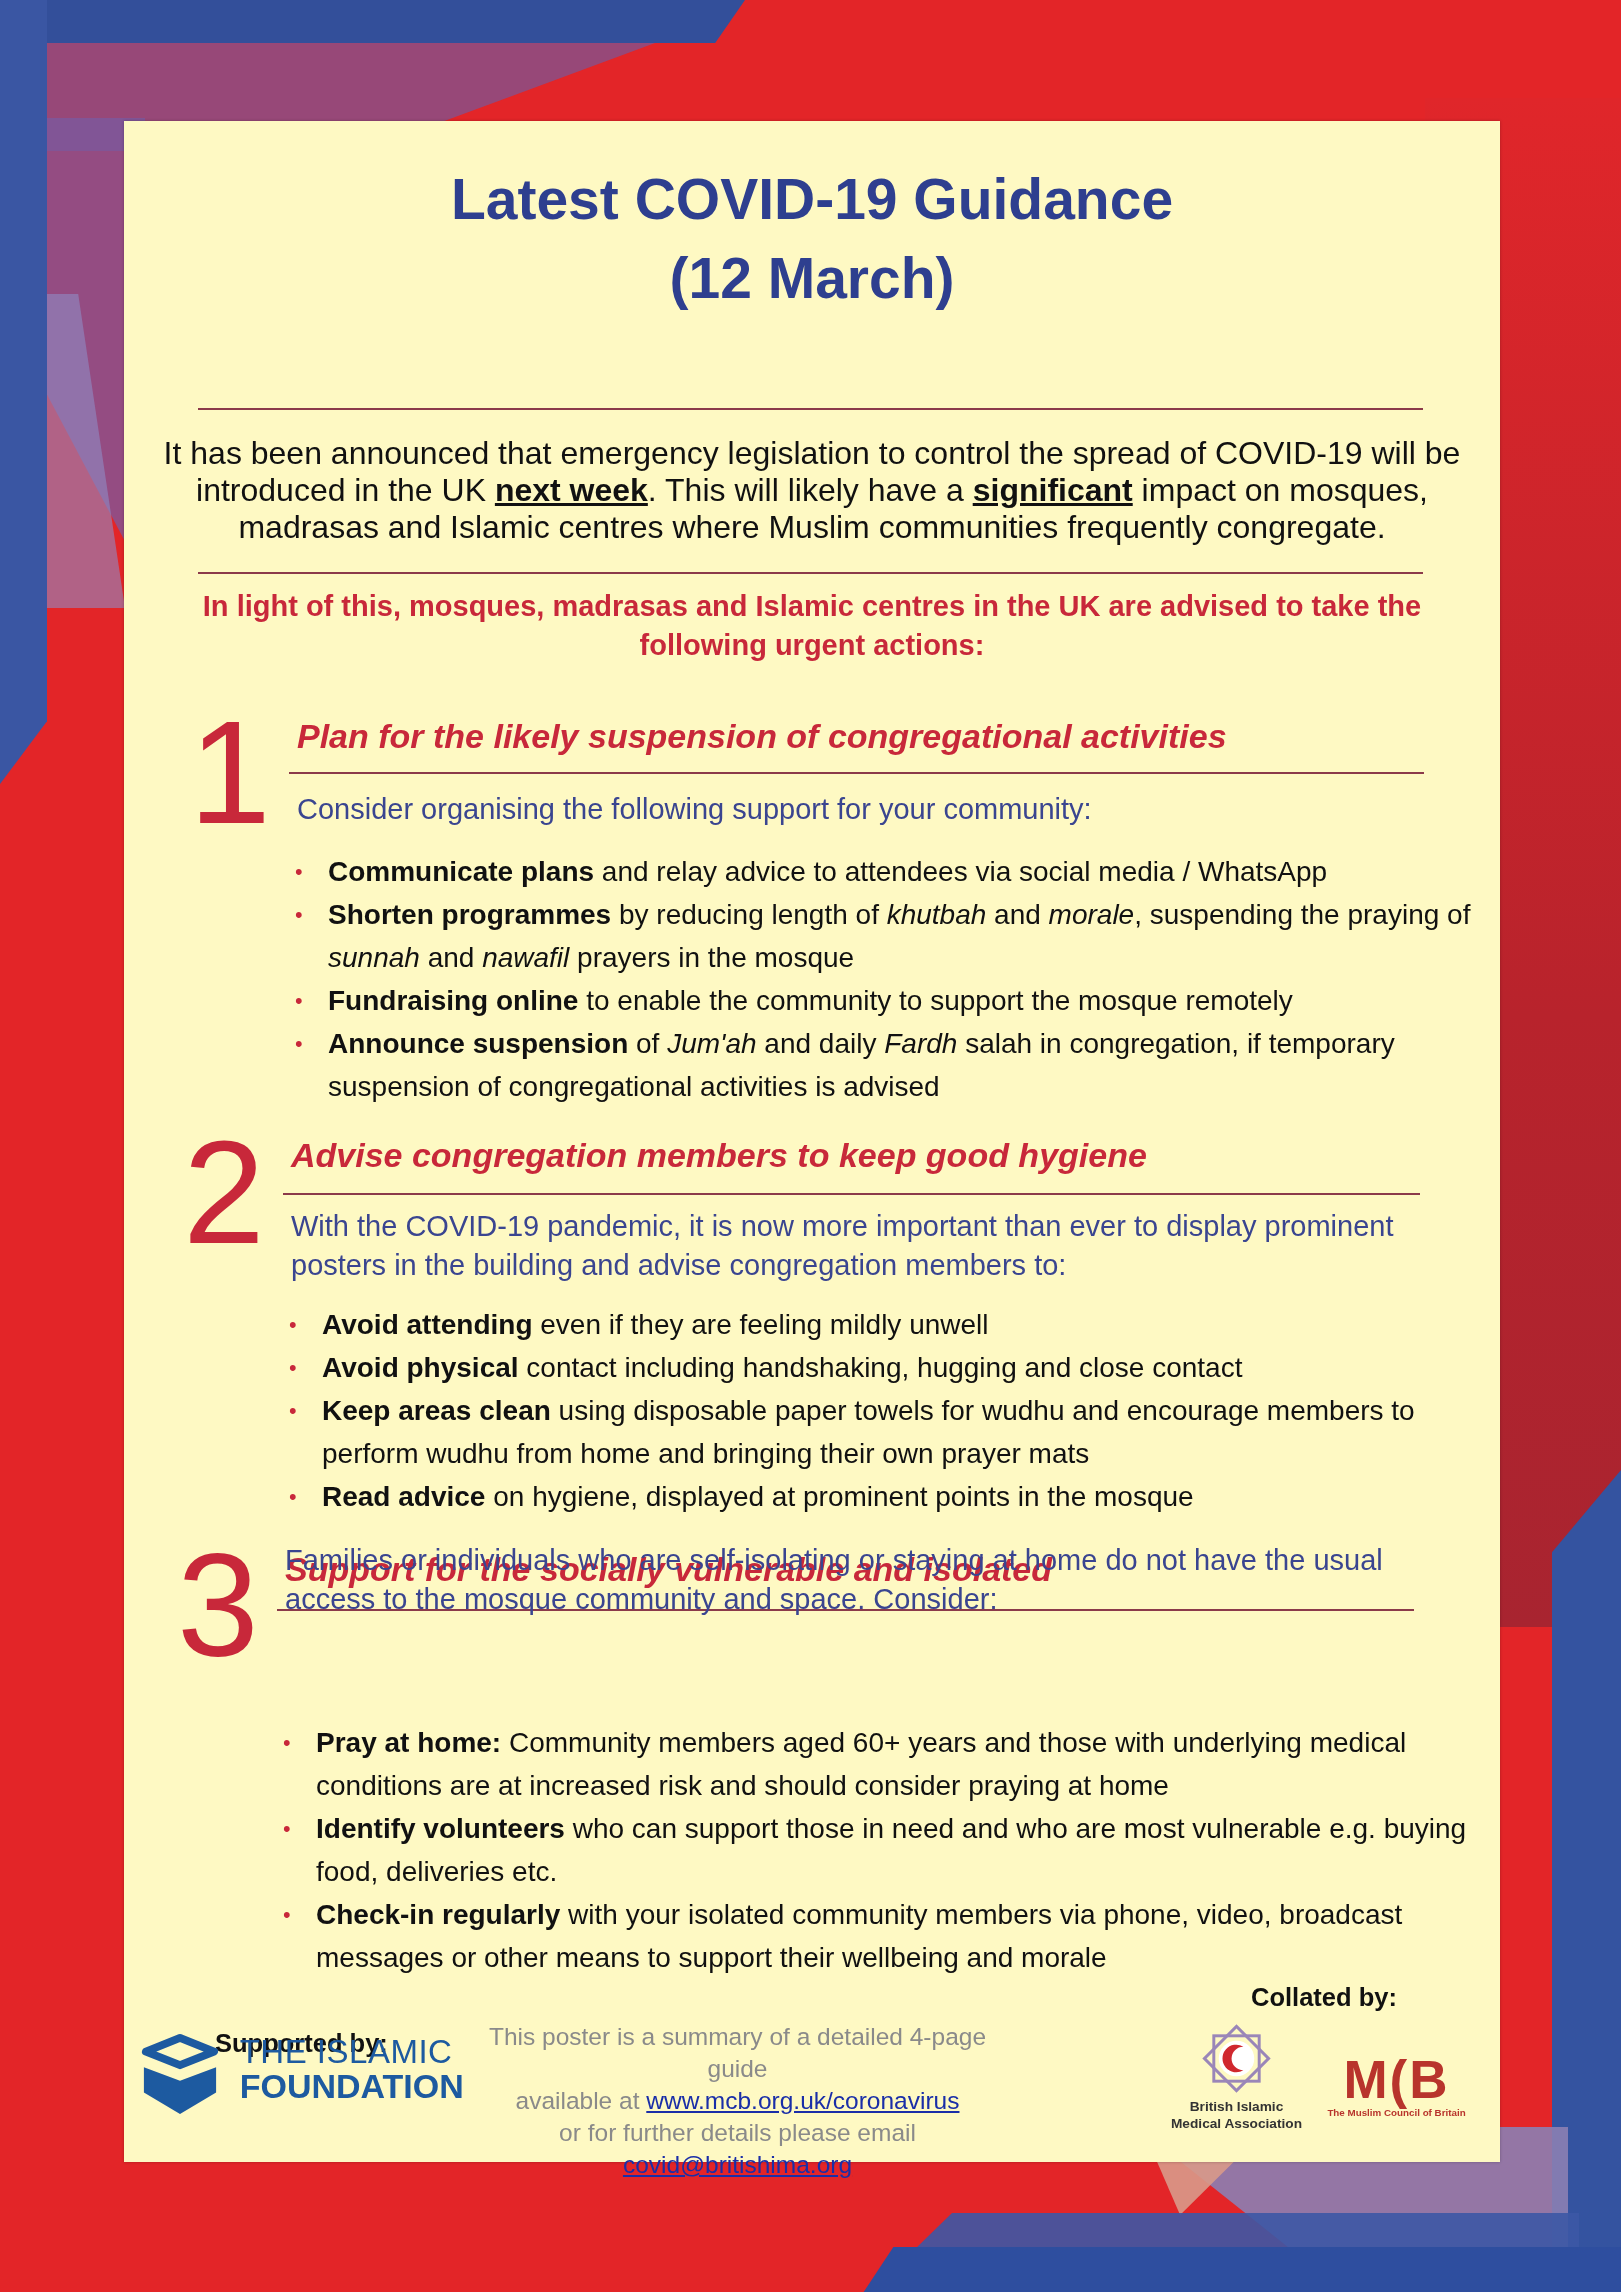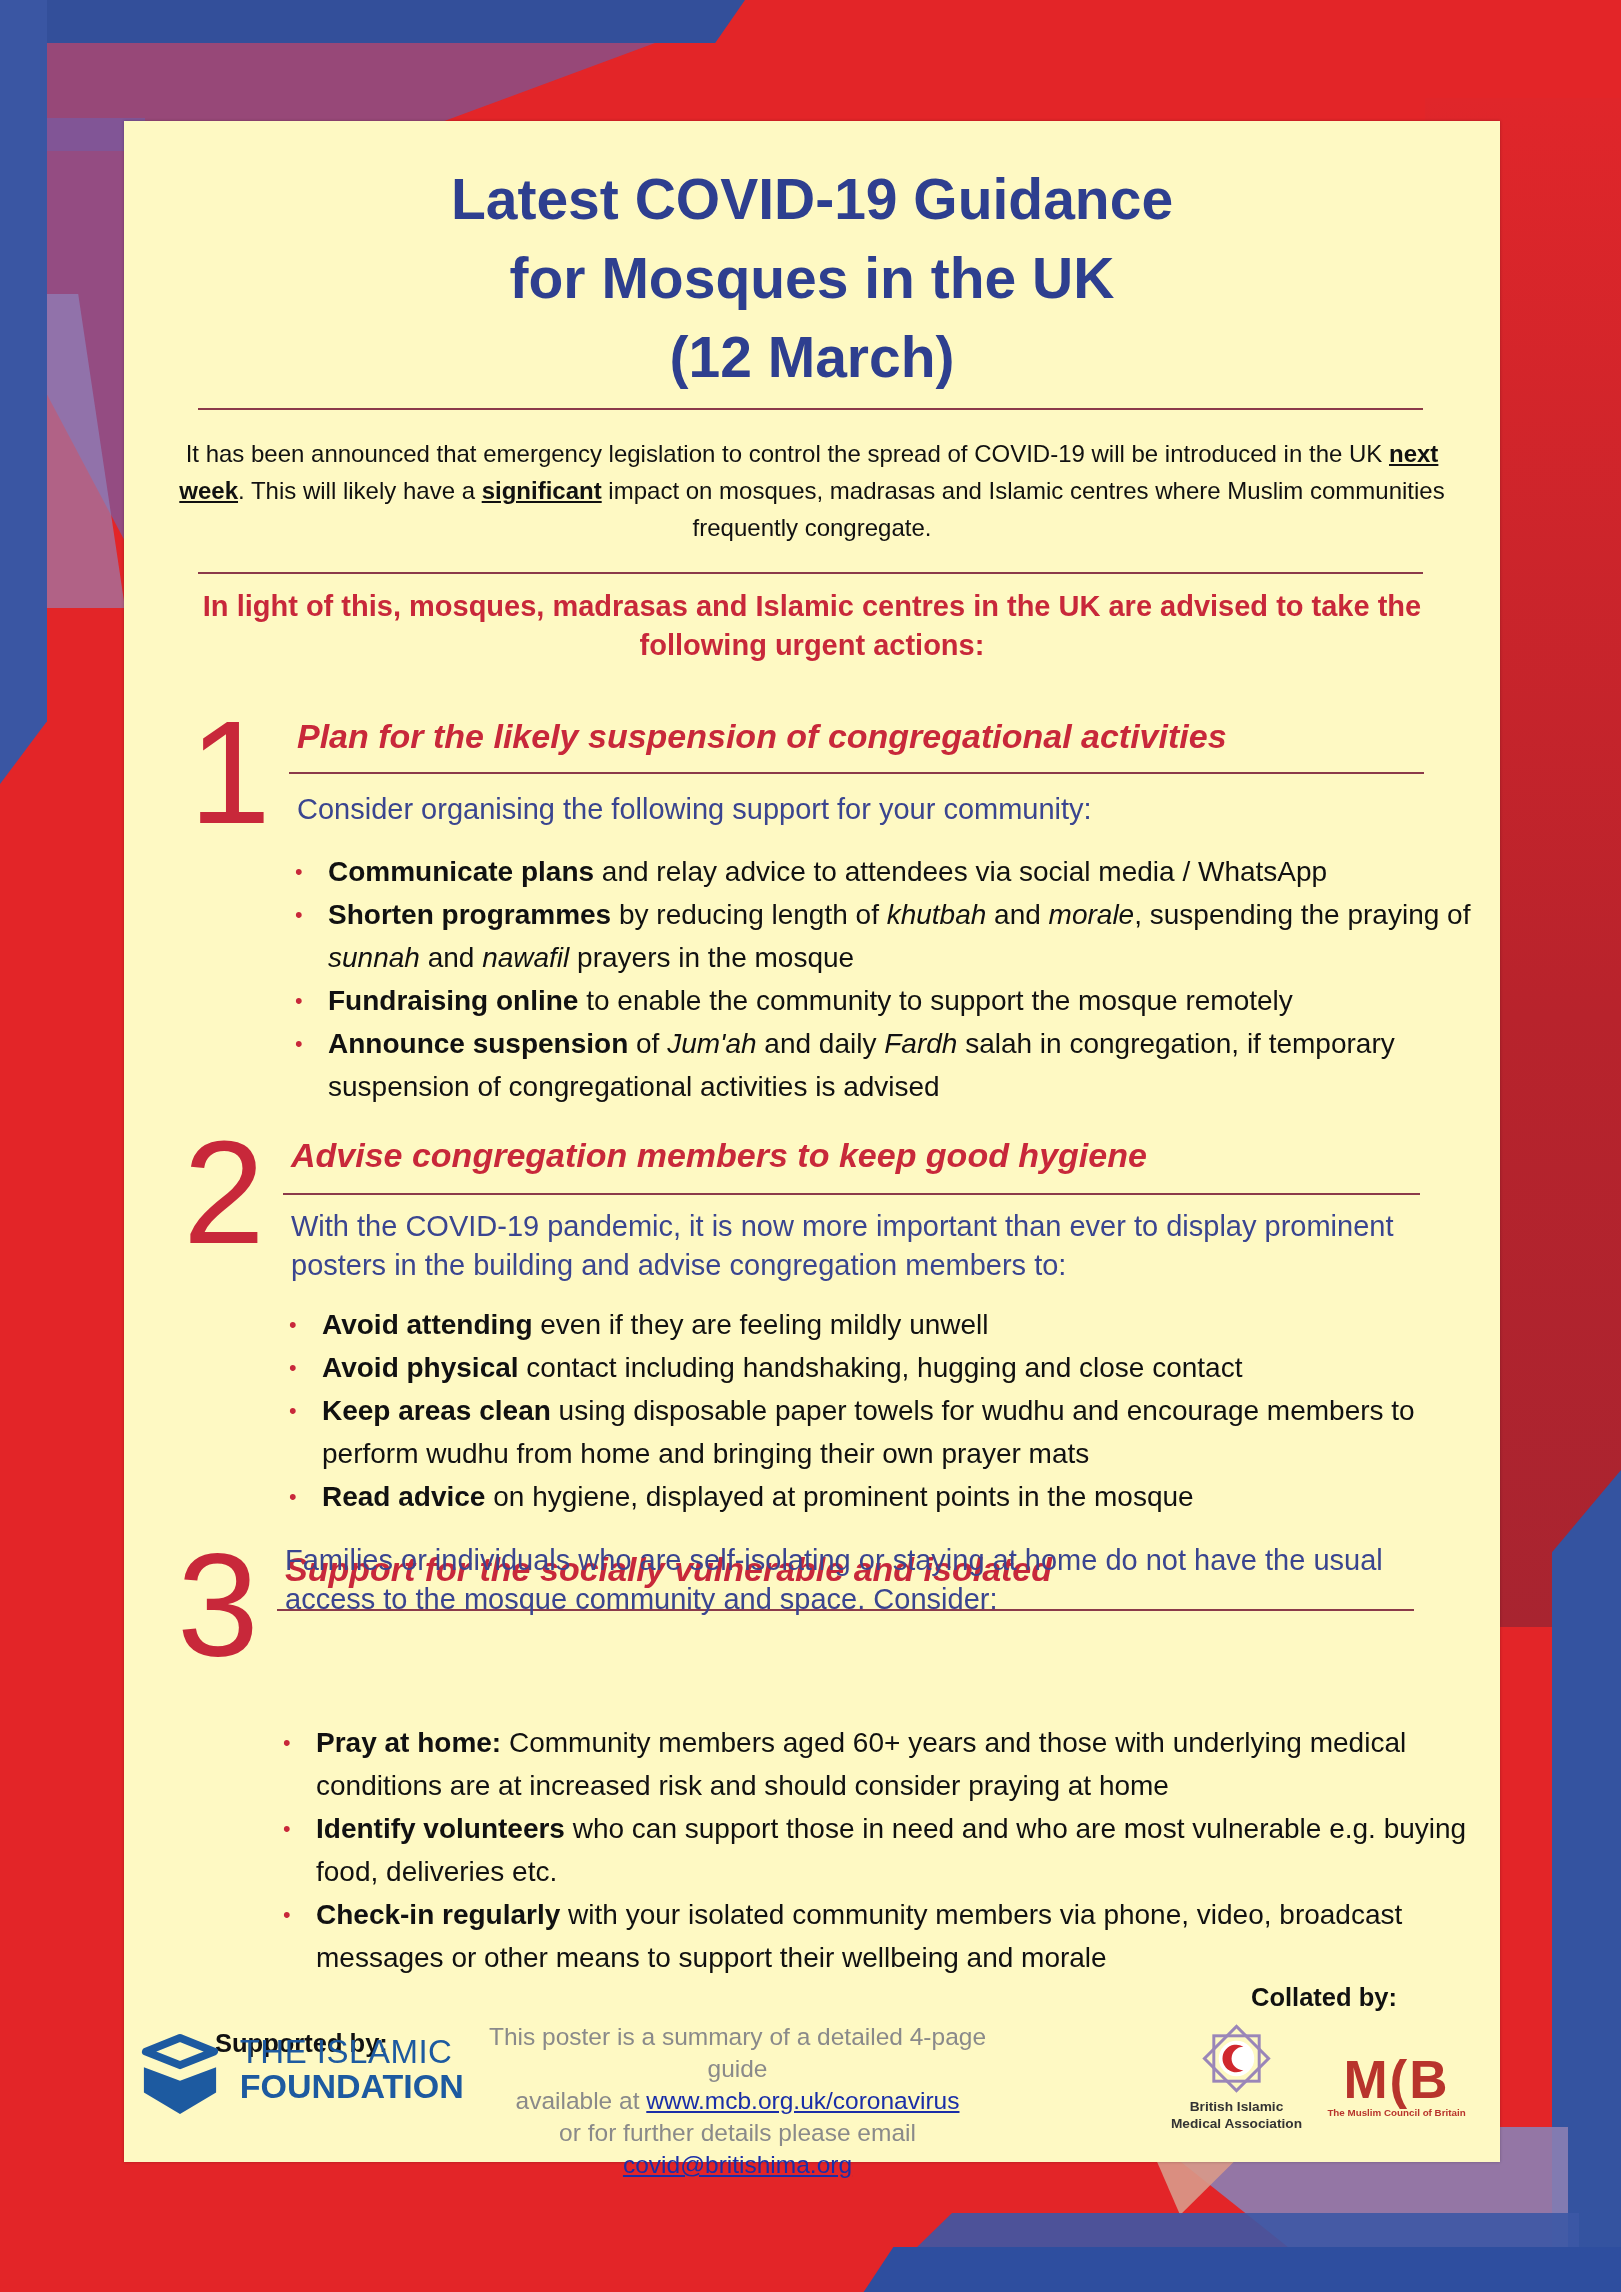--- a/index.html
+++ b/index.html
@@ -128,7 +128,6 @@
 
   <div class="title">
     <div>Latest COVID-19 Guidance</div>
-    <div>for Mosques in the UK</div>
     <div>(12 March)</div>
   </div>
 

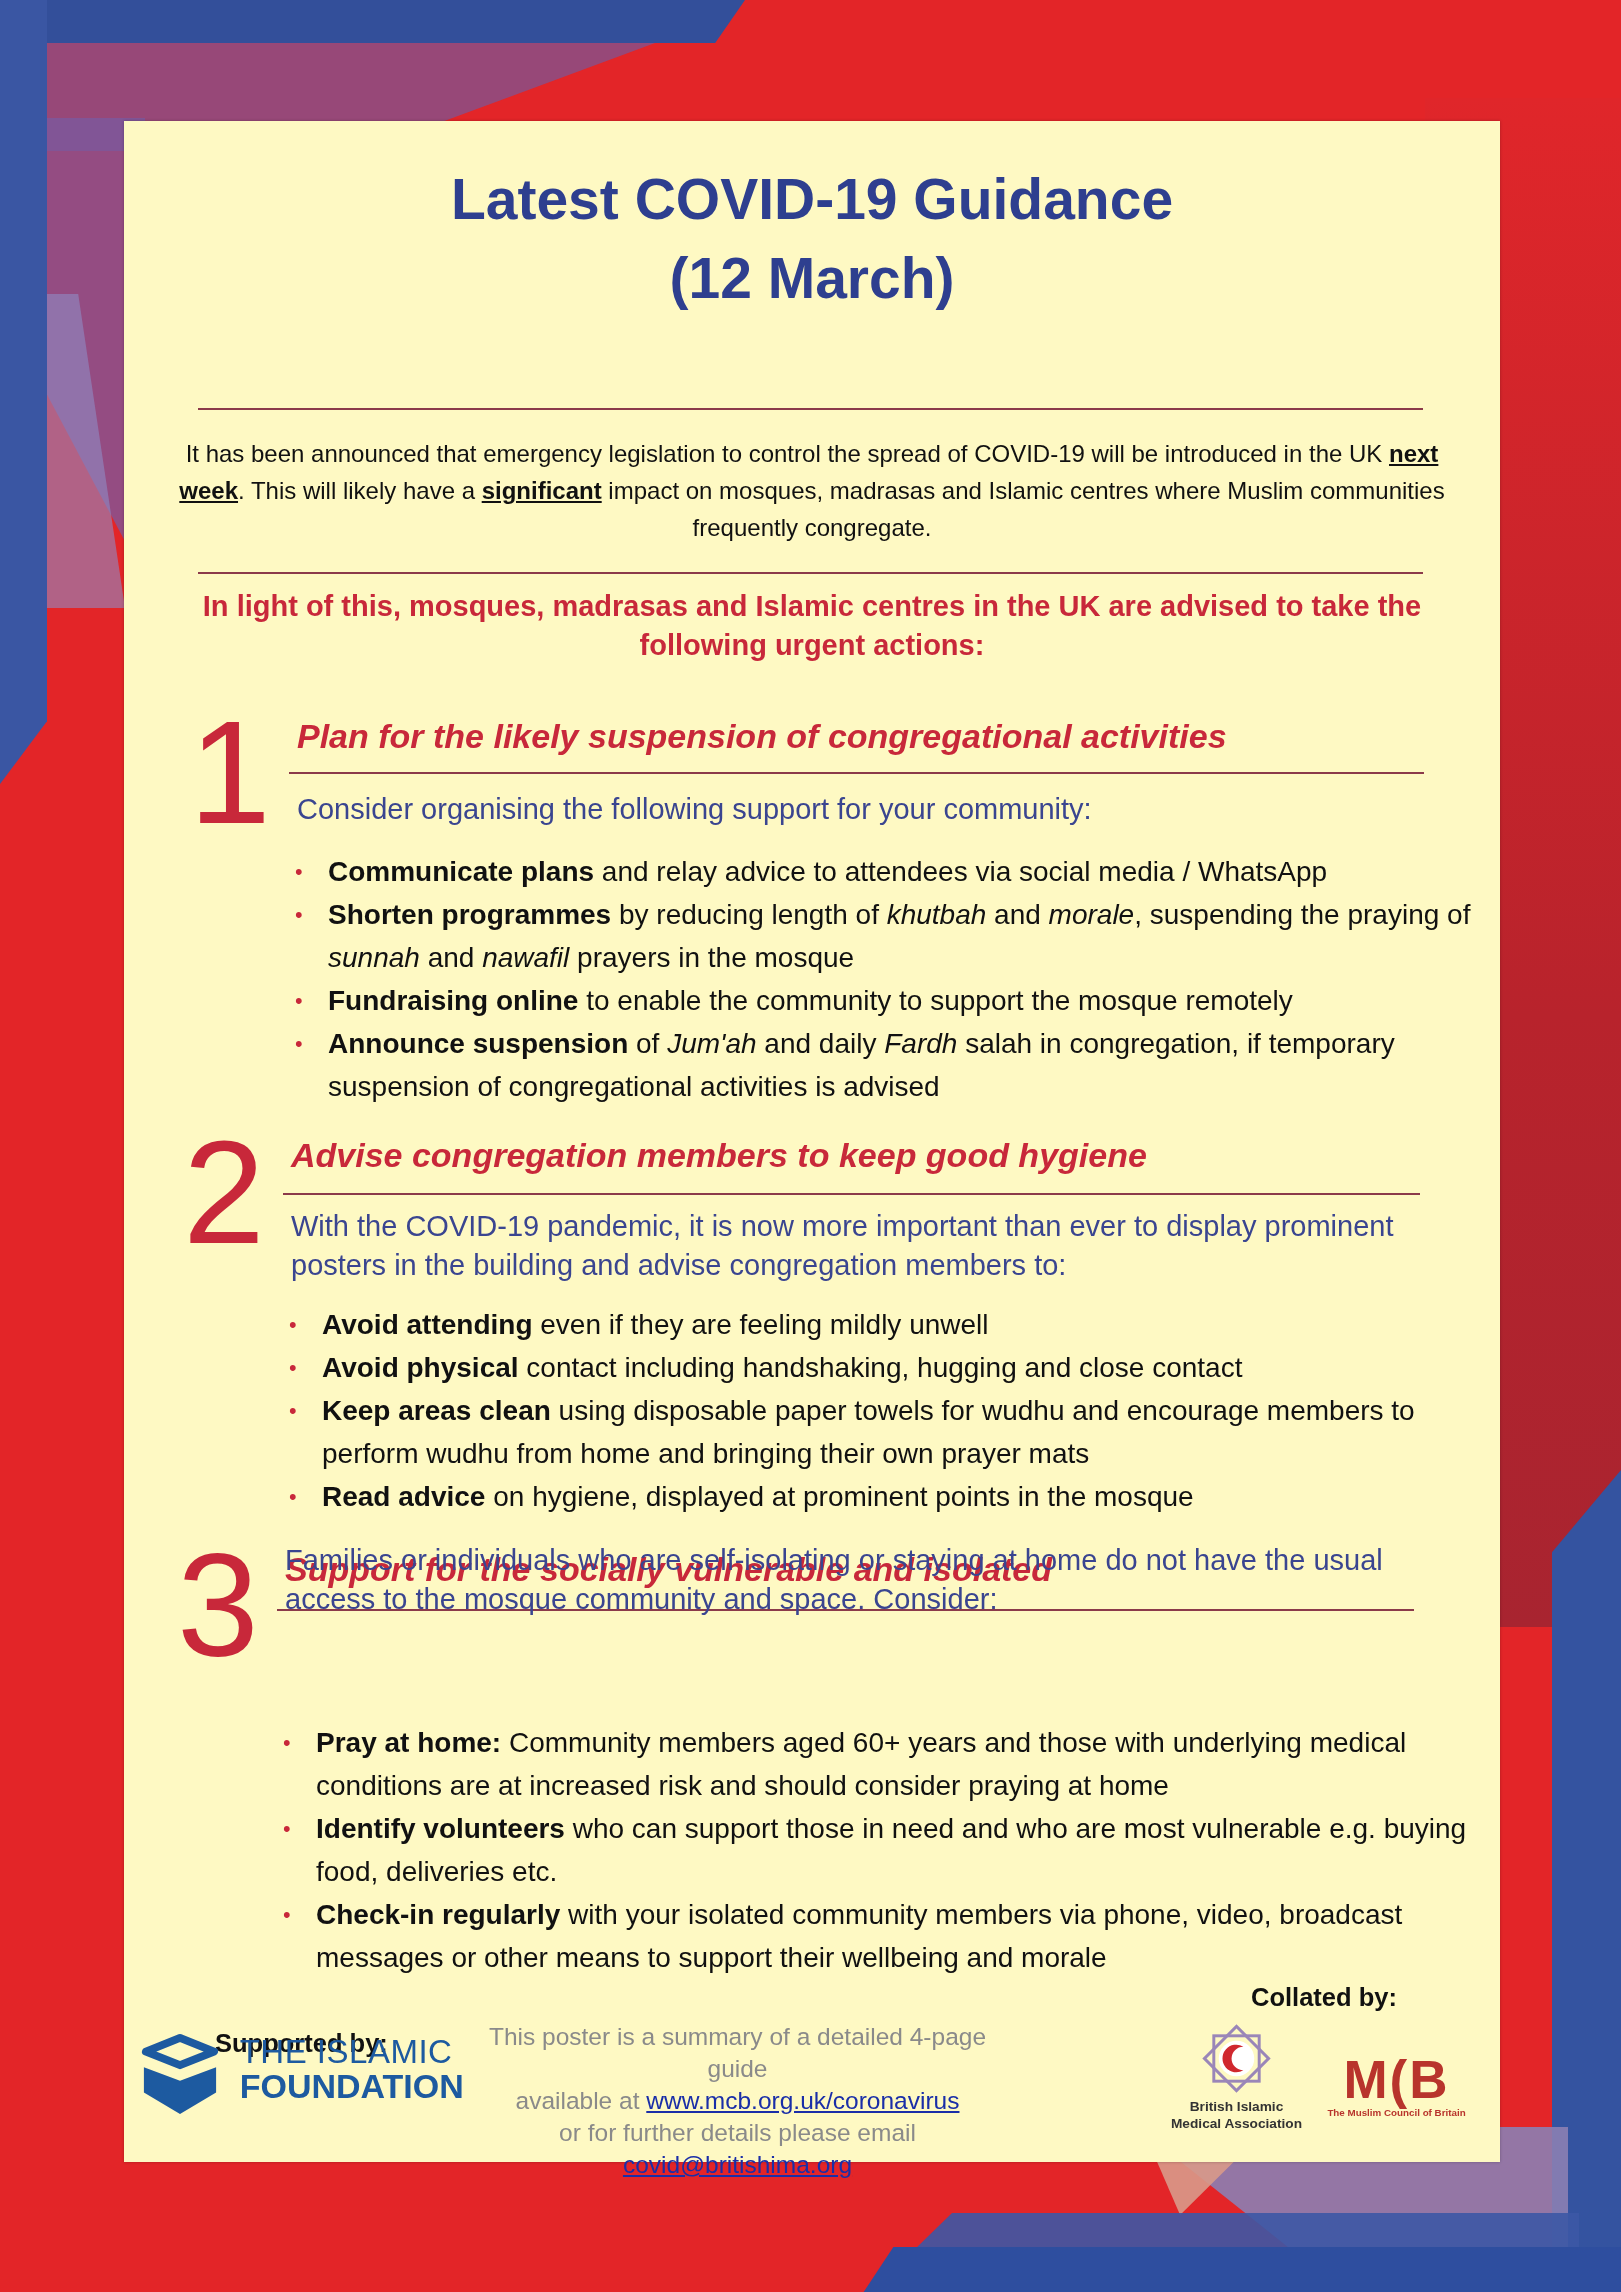--- a/index.html
+++ b/index.html
@@ -47,7 +47,7 @@
   .rule.r2 { left: 74px; width: 1225px; top: 451px; }
 
   .intro { position: absolute; left: 39px; right: 39px; top: 314px; text-align: center;
-    color: #111; font-size: 24px; line-height: 37px; }
+    color: #111; font-size: 32px; line-height: 37px; }
   .intro u { font-weight: bold; }
 
   .advice { position: absolute; left: 39px; right: 39px; top: 466px; text-align: center;

